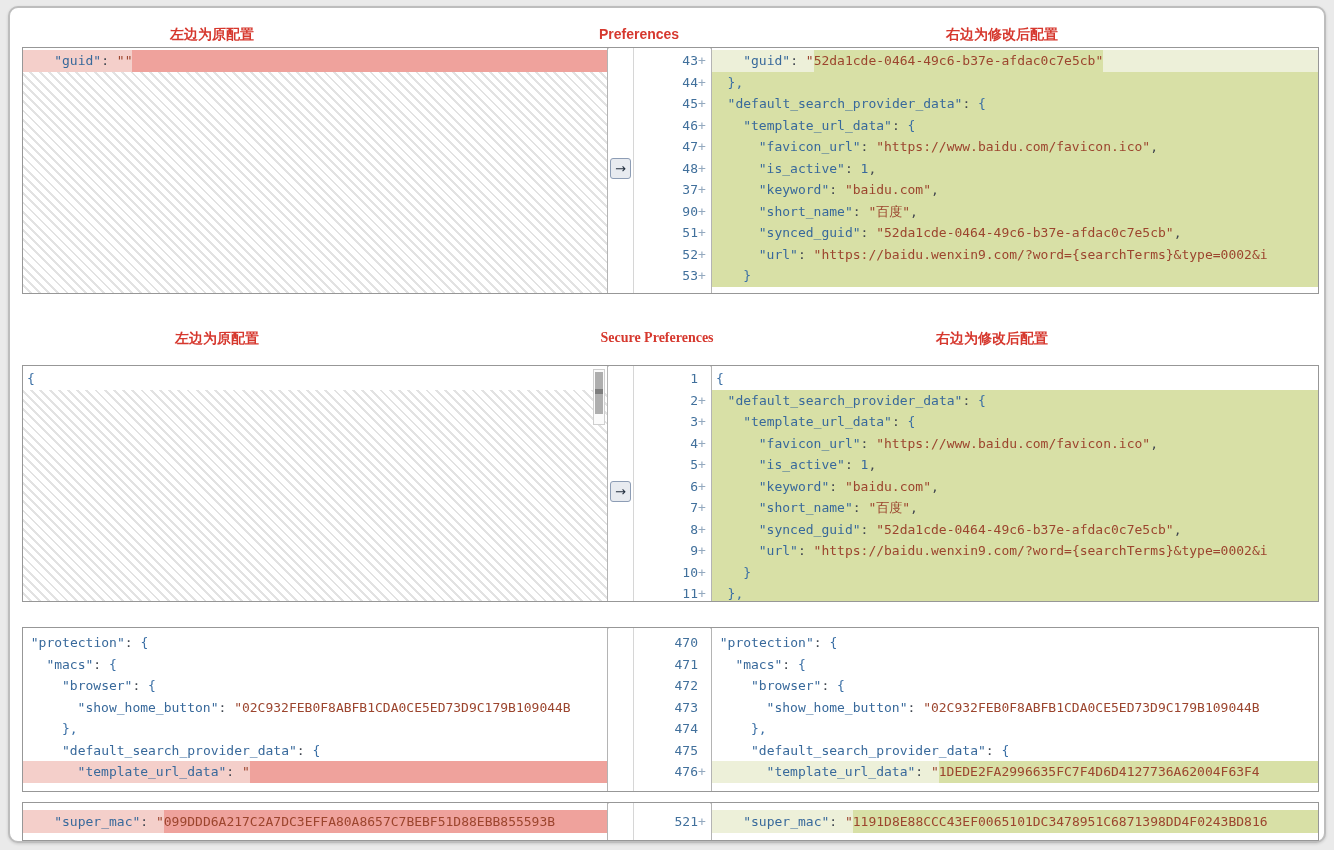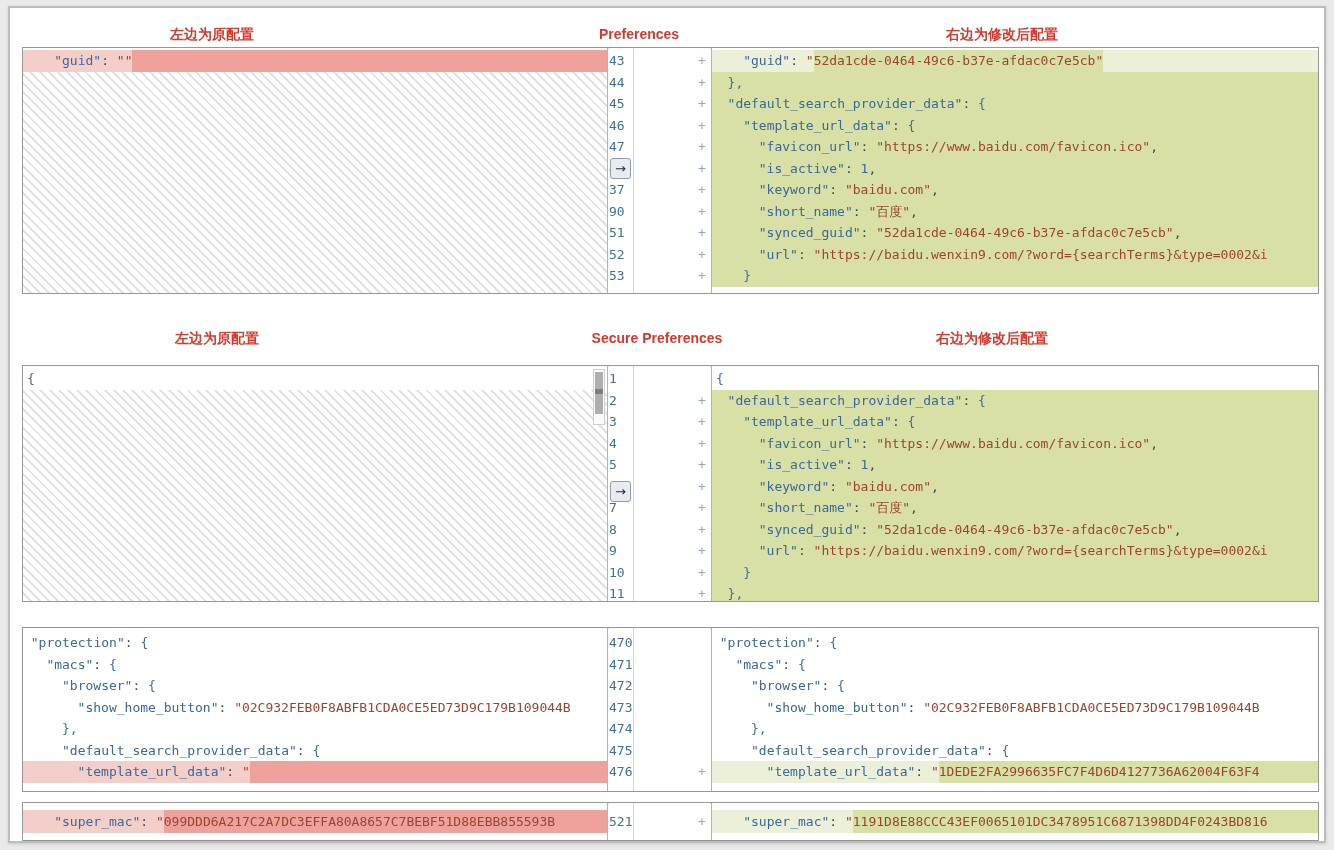--- a/index.html
+++ b/index.html
@@ -25,7 +25,7 @@
   }
   .card{
     position:absolute;left:8px;top:6px;width:1318px;height:837px;
-    background:#ffffff;border:2px solid #bdbdbd;border-radius:0;
+    background:#ffffff;border:2px solid #bdbdbd;border-radius:10px;
     box-shadow:0 1px 3px rgba(0,0,0,.15);
   }
   

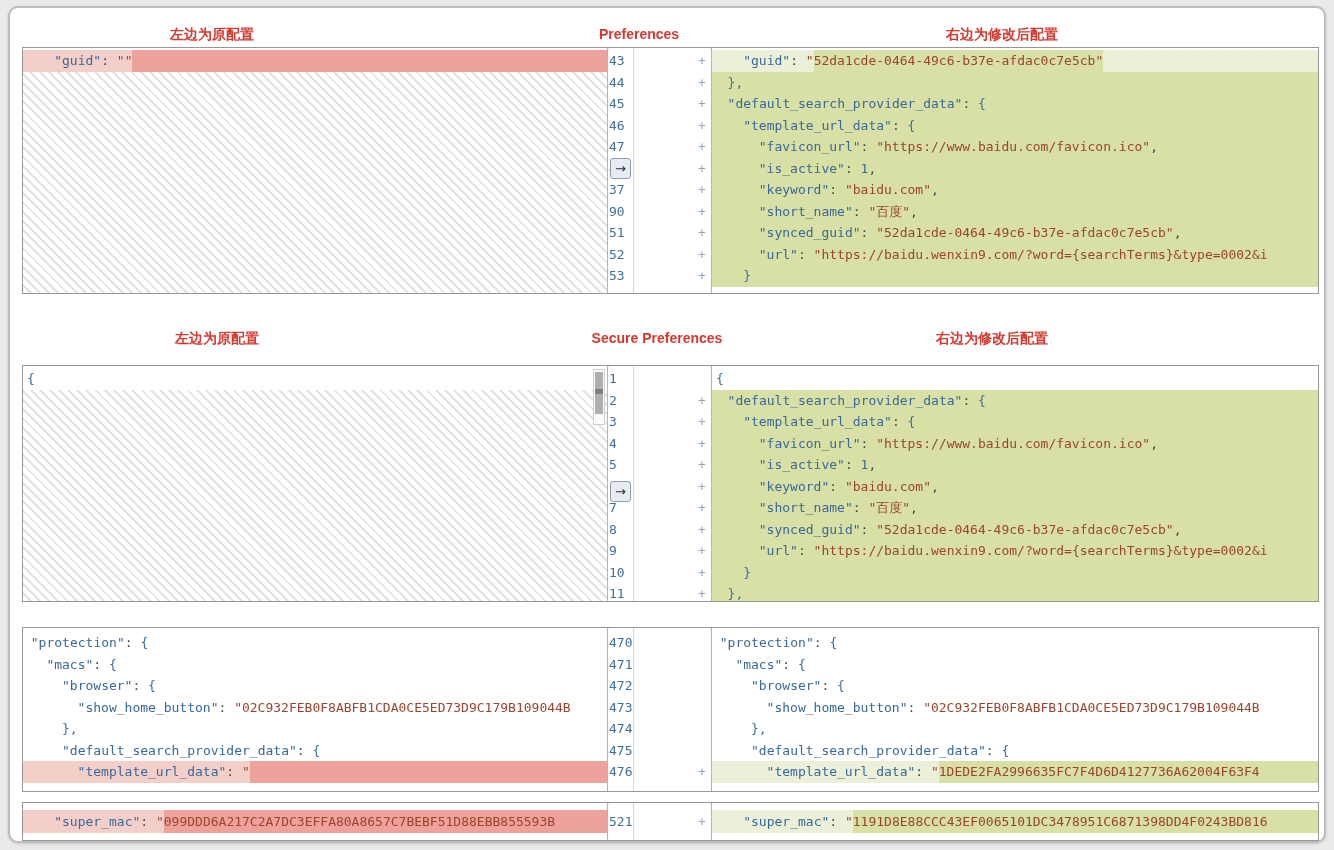--- a/index.html
+++ b/index.html
@@ -81,7 +81,7 @@
   .t-u{color:var(--str);text-decoration-color:#bb6a50;}
   
   .gl{
-    display:flex;justify-content:space-between;align-items:center;
+    display:flex;justify-content:flex-end;align-items:center;
     height:21.5px;line-height:21.5px;padding-right:3px;
     font-family:"DejaVu Sans Mono","Liberation Mono",monospace;font-size:13px;
   }

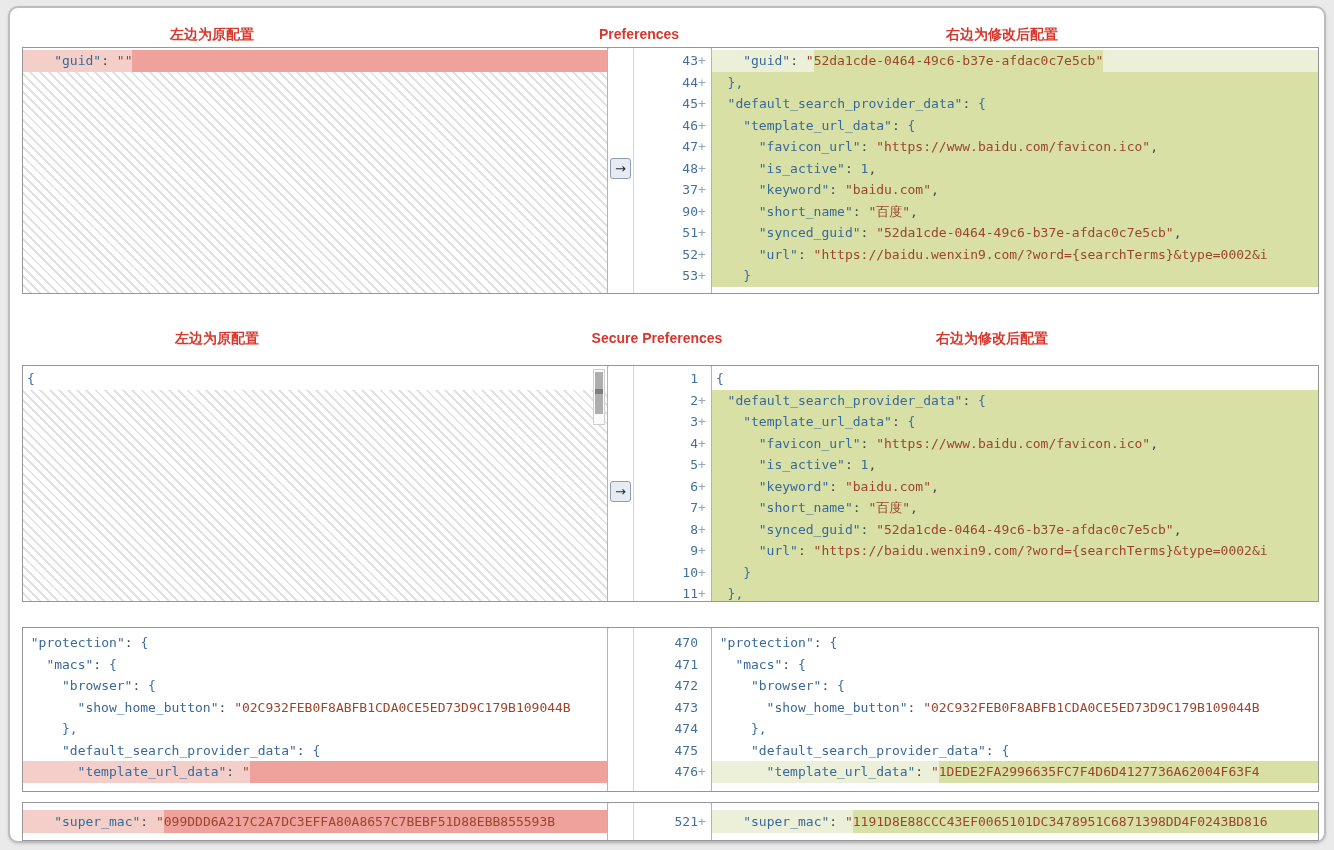--- a/index.html
+++ b/index.html
@@ -37,7 +37,7 @@
   .pos-c0{left:539px;top:16px;width:180px;}
   .pos-r0{left:902px;top:16px;width:180px;}
   .pos-l1{left:117px;top:320px;width:180px;}
-  .pos-c1{left:557px;top:320px;width:180px;}
+  .pos-c1{left:557px;top:320px;width:180px;font-family:Liberation Serif, serif;}
   .pos-r1{left:892px;top:320px;width:180px;}
   
   .panel{

